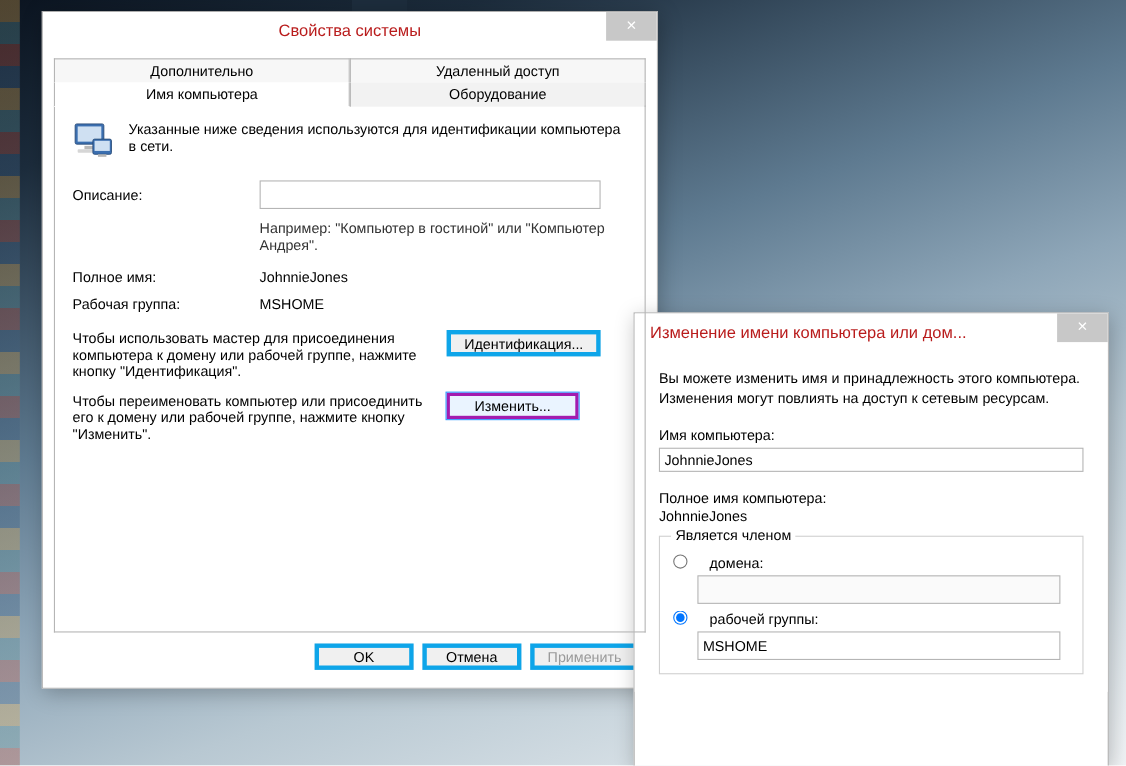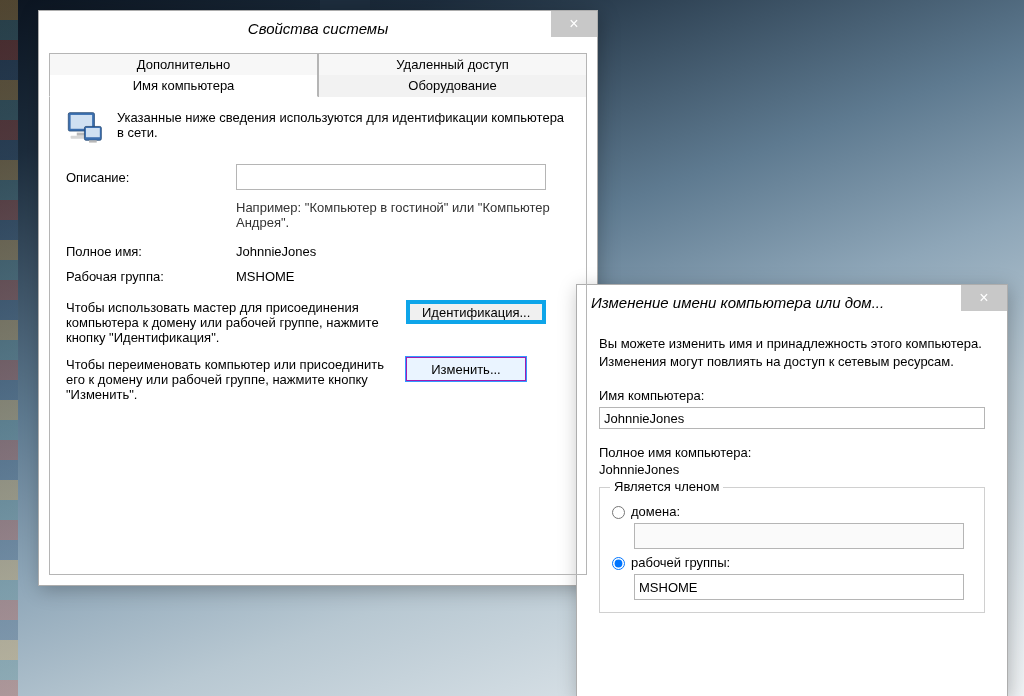--- a/index.html
+++ b/index.html
@@ -39,7 +39,7 @@
     background: #fff;
   }
   .titlebar .title {
-    font-size: 15px; color: #000000; font-style: italic;
+    font-size: 15px; color: #b91c1c;
   }
   .titlebar .close {
     position: absolute; right: 0; top: 0;

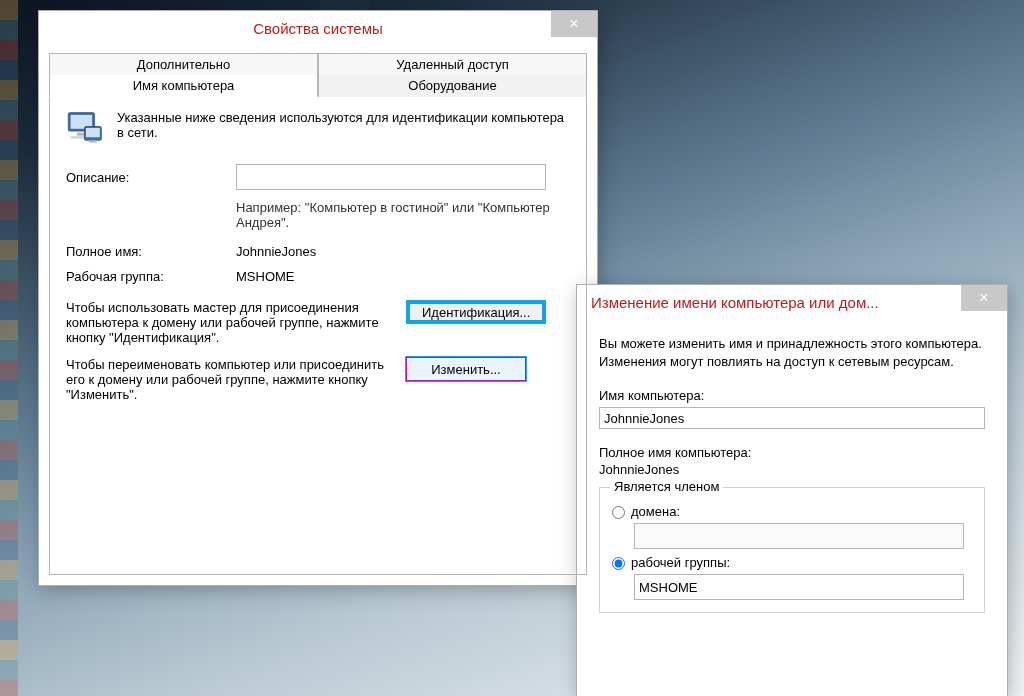--- a/index.html
+++ b/index.html
@@ -130,7 +130,7 @@
   }
   button.win:focus, button.win.highlight {
     outline: 1px solid #3399ff;
-    border: 1px solid #a21caf;
+    border: 3px solid #a21caf;
     background: #eaf4ff;
   }
   button.win:disabled { color: #9a9a9a; }

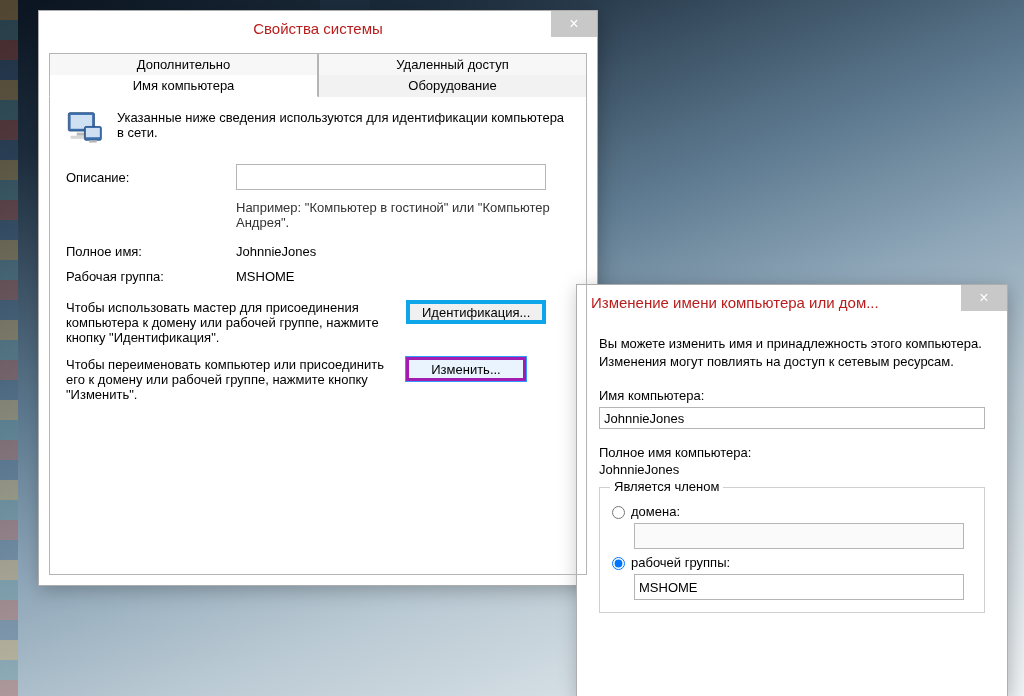--- a/index.html
+++ b/index.html
@@ -152,7 +152,7 @@
     background: #fff; padding: 0 4px; font-size: 13px;
   }
   .radio-row {
-    display: flex; align-items: flex-end; gap: 6px; margin: 4px 0;
+    display: flex; align-items: flex-start; gap: 20px; margin: 4px 0;
   }
   .radio-row input[type=radio] { margin: 0; }
   .sub-input {

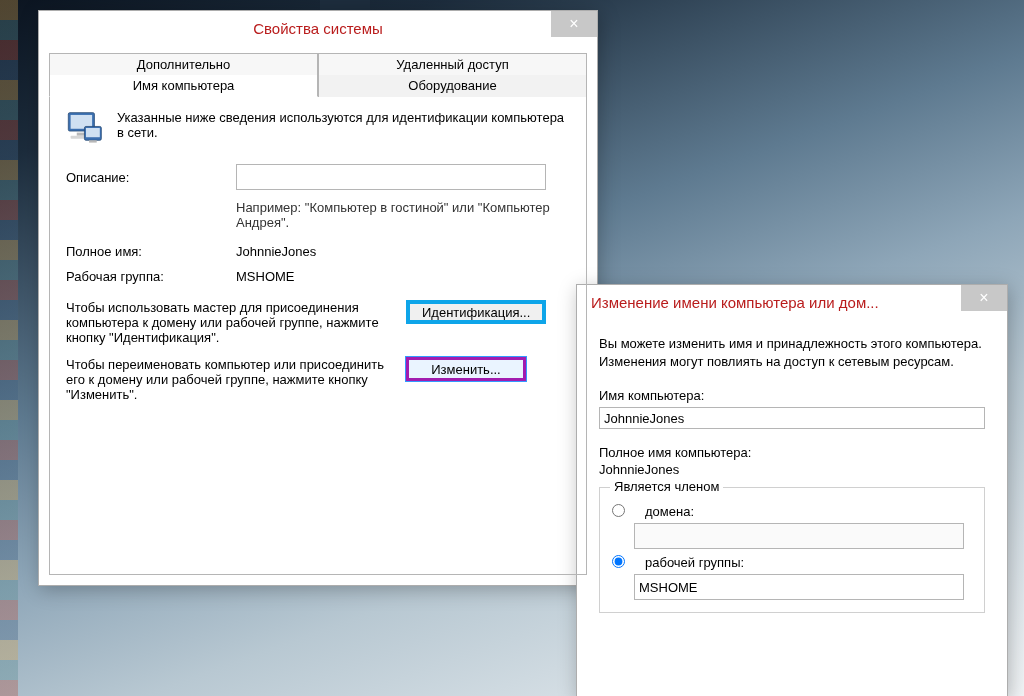--- a/index.html
+++ b/index.html
@@ -226,6 +226,11 @@
         </div>
       </div>
 
+      <div class="bottom-buttons">
+        <button class="win" style="min-width:90px">OK</button>
+        <button class="win" style="min-width:90px">Отмена</button>
+        <button class="win" style="min-width:90px" disabled="">Применить</button>
+      </div>
 
     </div>
   </div>

